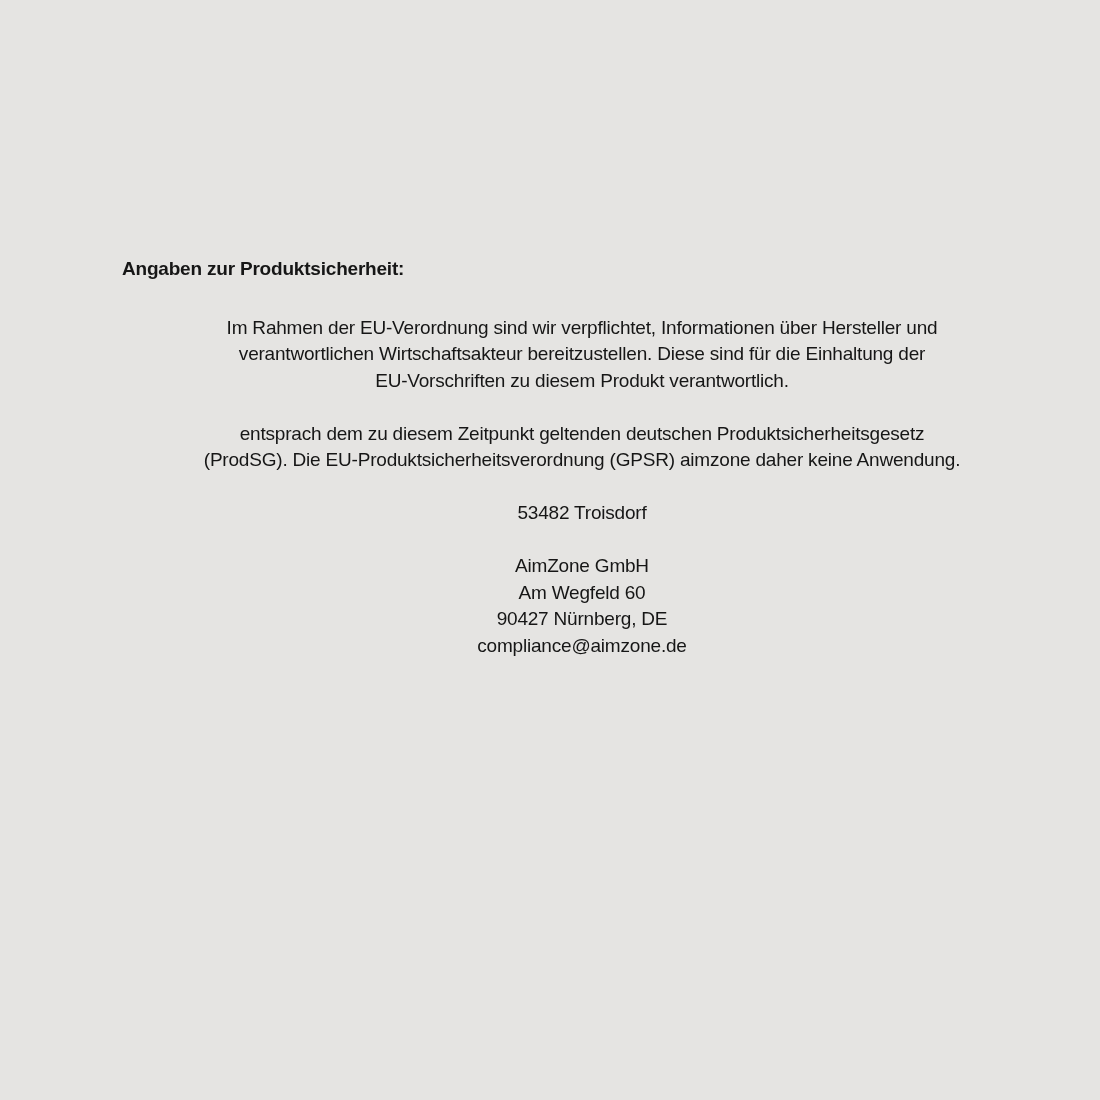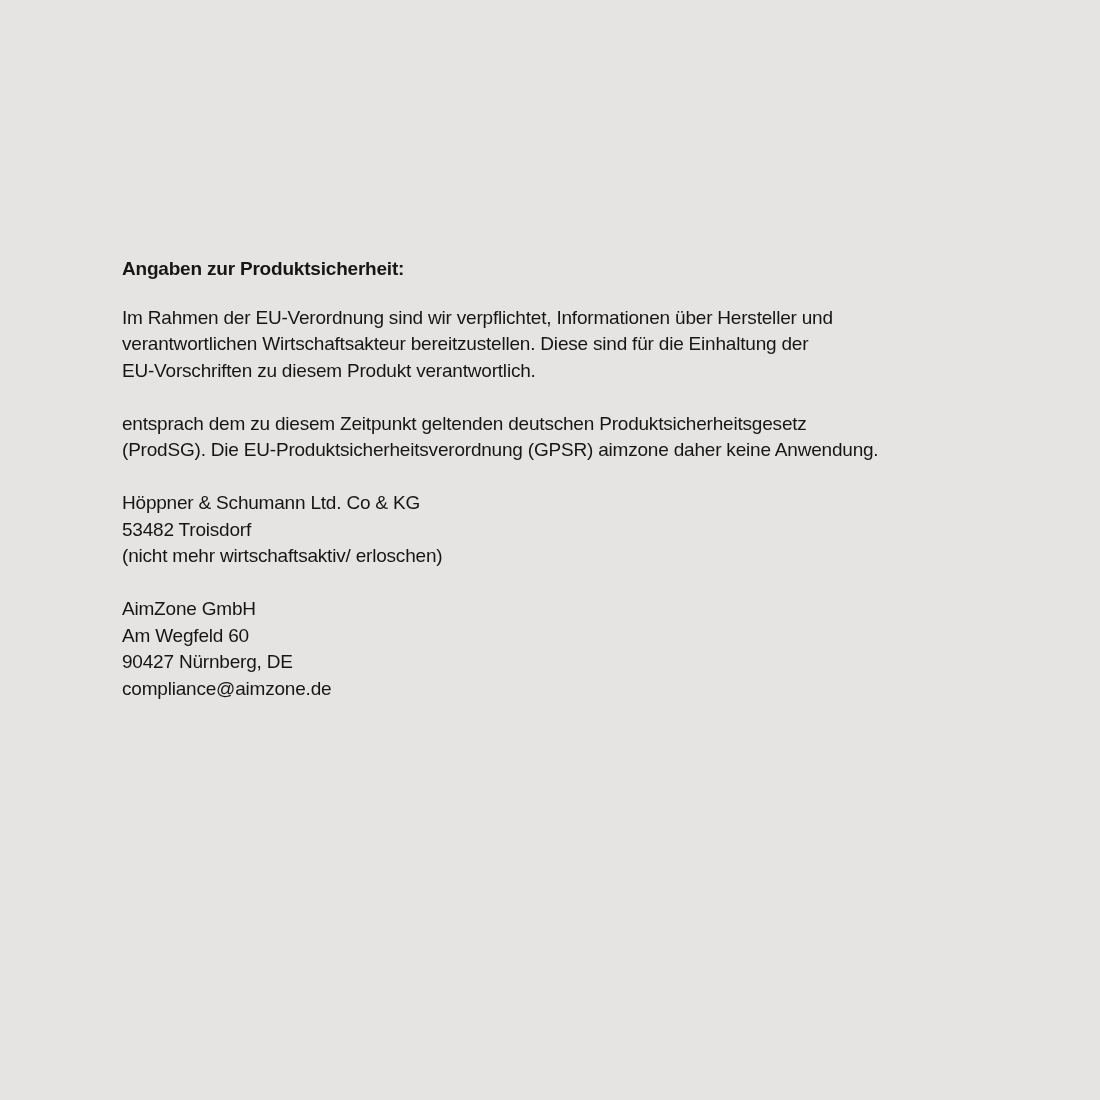--- a/index.html
+++ b/index.html
@@ -40,7 +40,7 @@
     white-space: nowrap;
   }
   .title-block {
-    margin: 0 0 22px 0;
+    margin: 0 0 32px 0;
   }
 </style>
 </head>

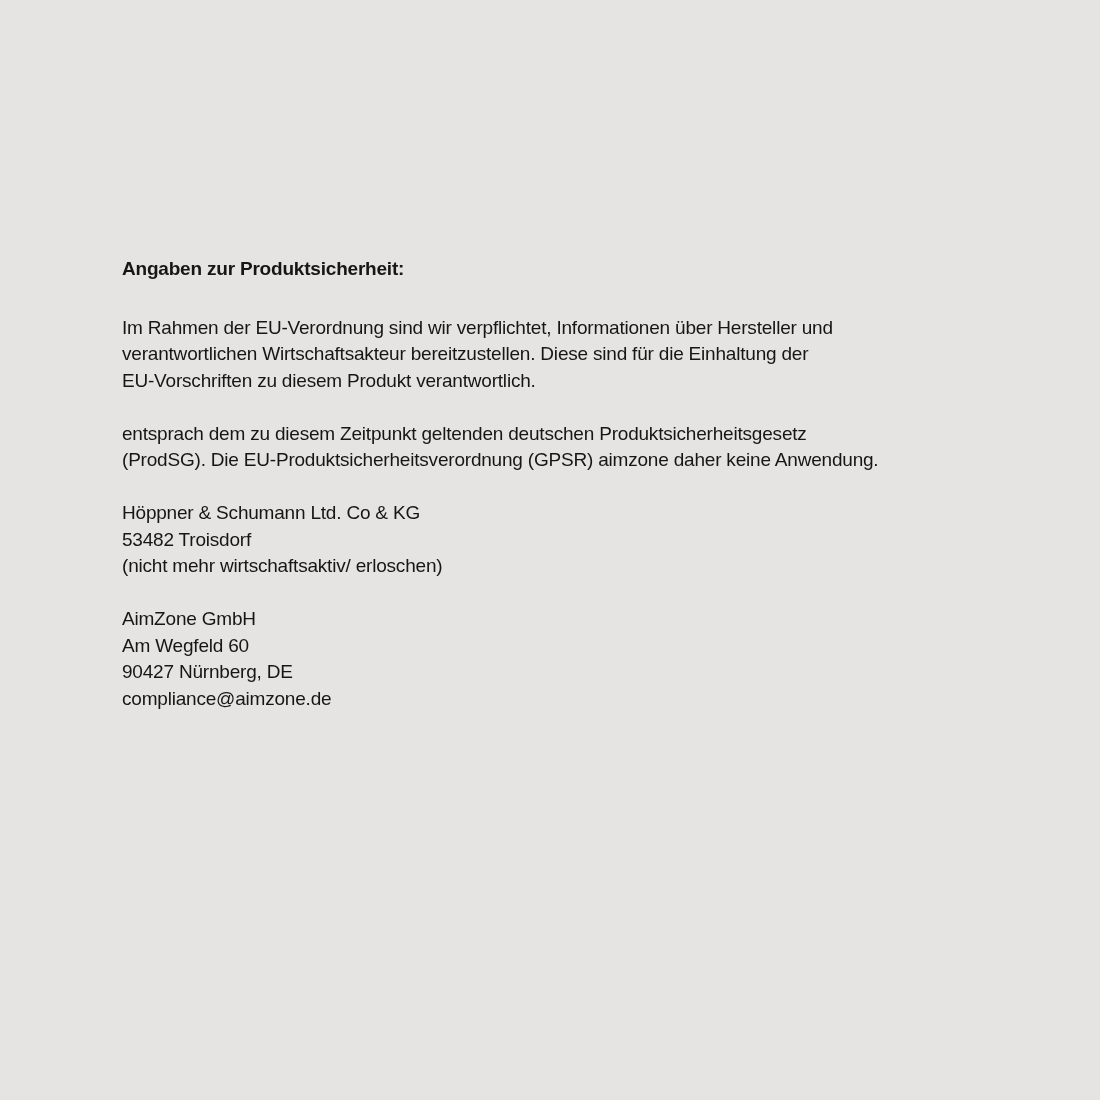--- a/index.html
+++ b/index.html
@@ -31,6 +31,7 @@
   }
   .block {
     margin: 0 0 26.5px 0;
+    text-align: center;
   }
   .line {
     font-size: 19px;

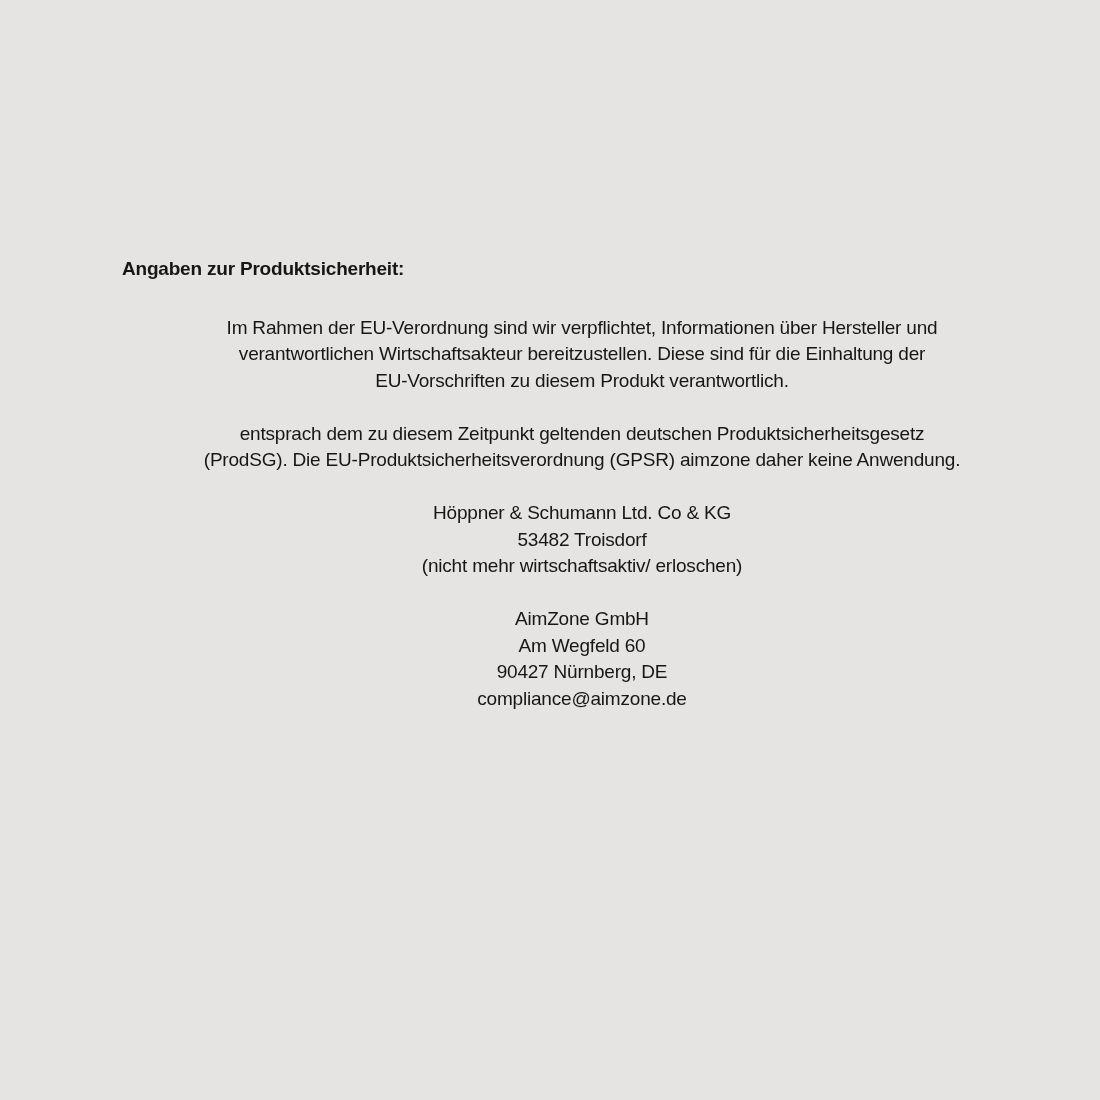--- a/index.html
+++ b/index.html
@@ -65,7 +65,6 @@
   </div>
 
   <div class="block">
-    <div class="line">Höppner &amp; Schumann Ltd. Co &amp; KG</div>
     <div class="line">53482 Troisdorf</div>
     <div class="line">(nicht mehr wirtschaftsaktiv/ erloschen)</div>
   </div>

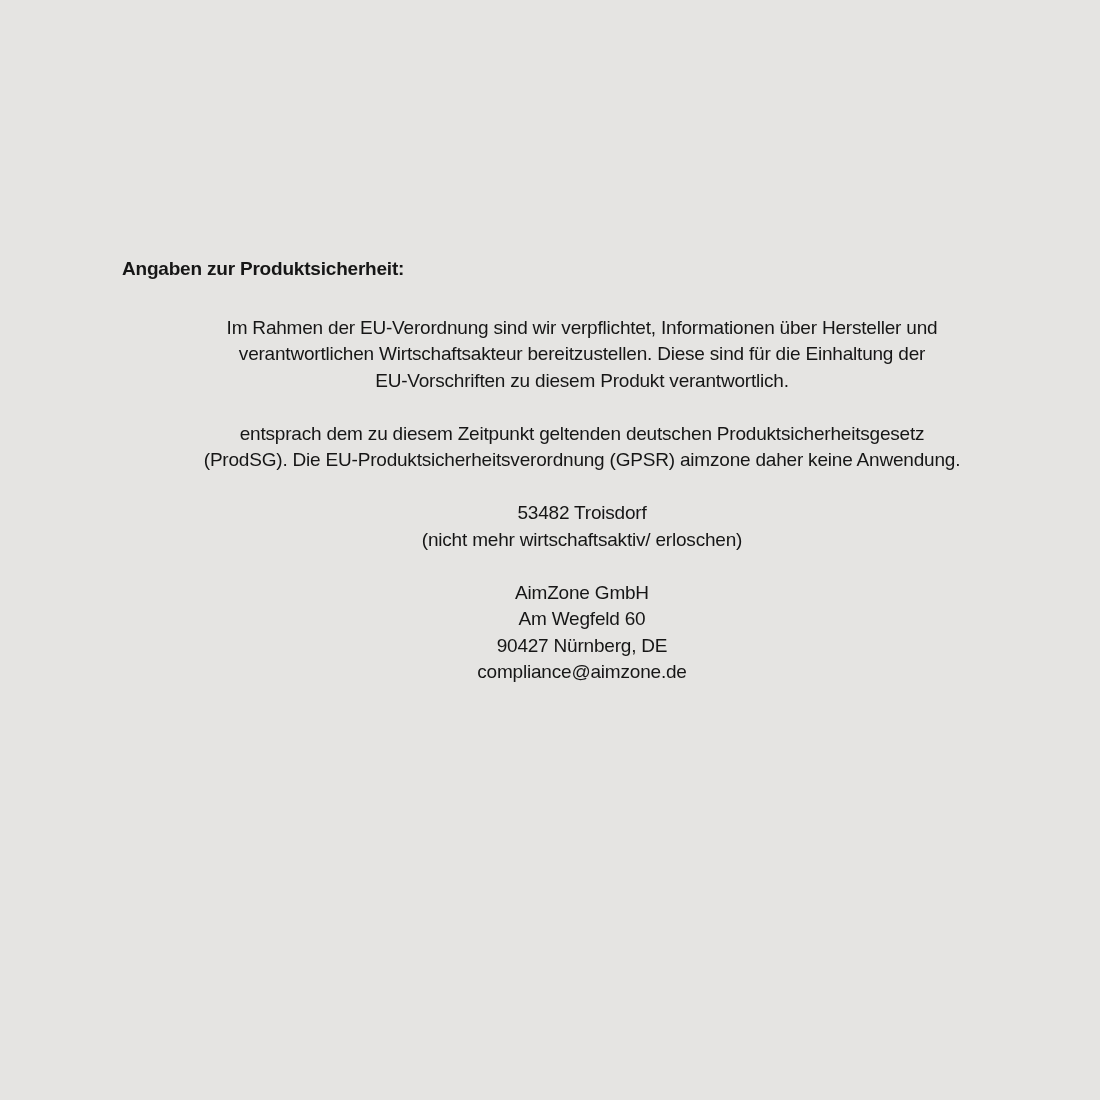--- a/index.html
+++ b/index.html
@@ -66,7 +66,6 @@
 
   <div class="block">
     <div class="line">53482 Troisdorf</div>
-    <div class="line">(nicht mehr wirtschaftsaktiv/ erloschen)</div>
   </div>
 
   <div class="block">

